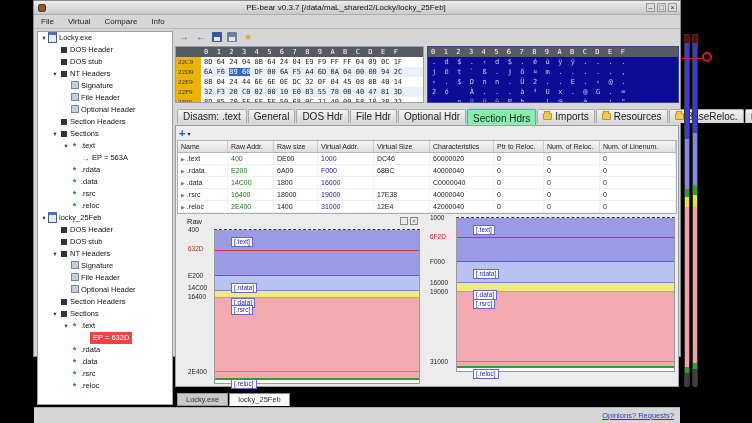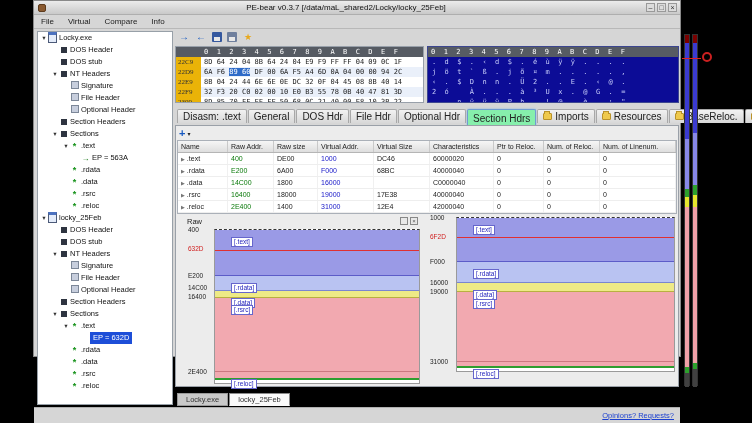--- a/index.html
+++ b/index.html
@@ -33,7 +33,7 @@
   .ico-sec{color:#17931b;font-weight:bold;}
   .ico-ep{color:#1a7a1a;font-weight:bold;font-size:8px;}
   .tl{padding-left:2px;color:#111;}
-  .trow.sel .tl{background:#1d4ed8;color:#fff;padding:0 3px;}
+  .trow.sel .tl{background:#ef4444;color:#fff;padding:0 3px;}
   .trow.sel .ico-ep{color:#fff;}
   
   .main{position:absolute;left:141px;top:28px;width:504px;height:378px;}

